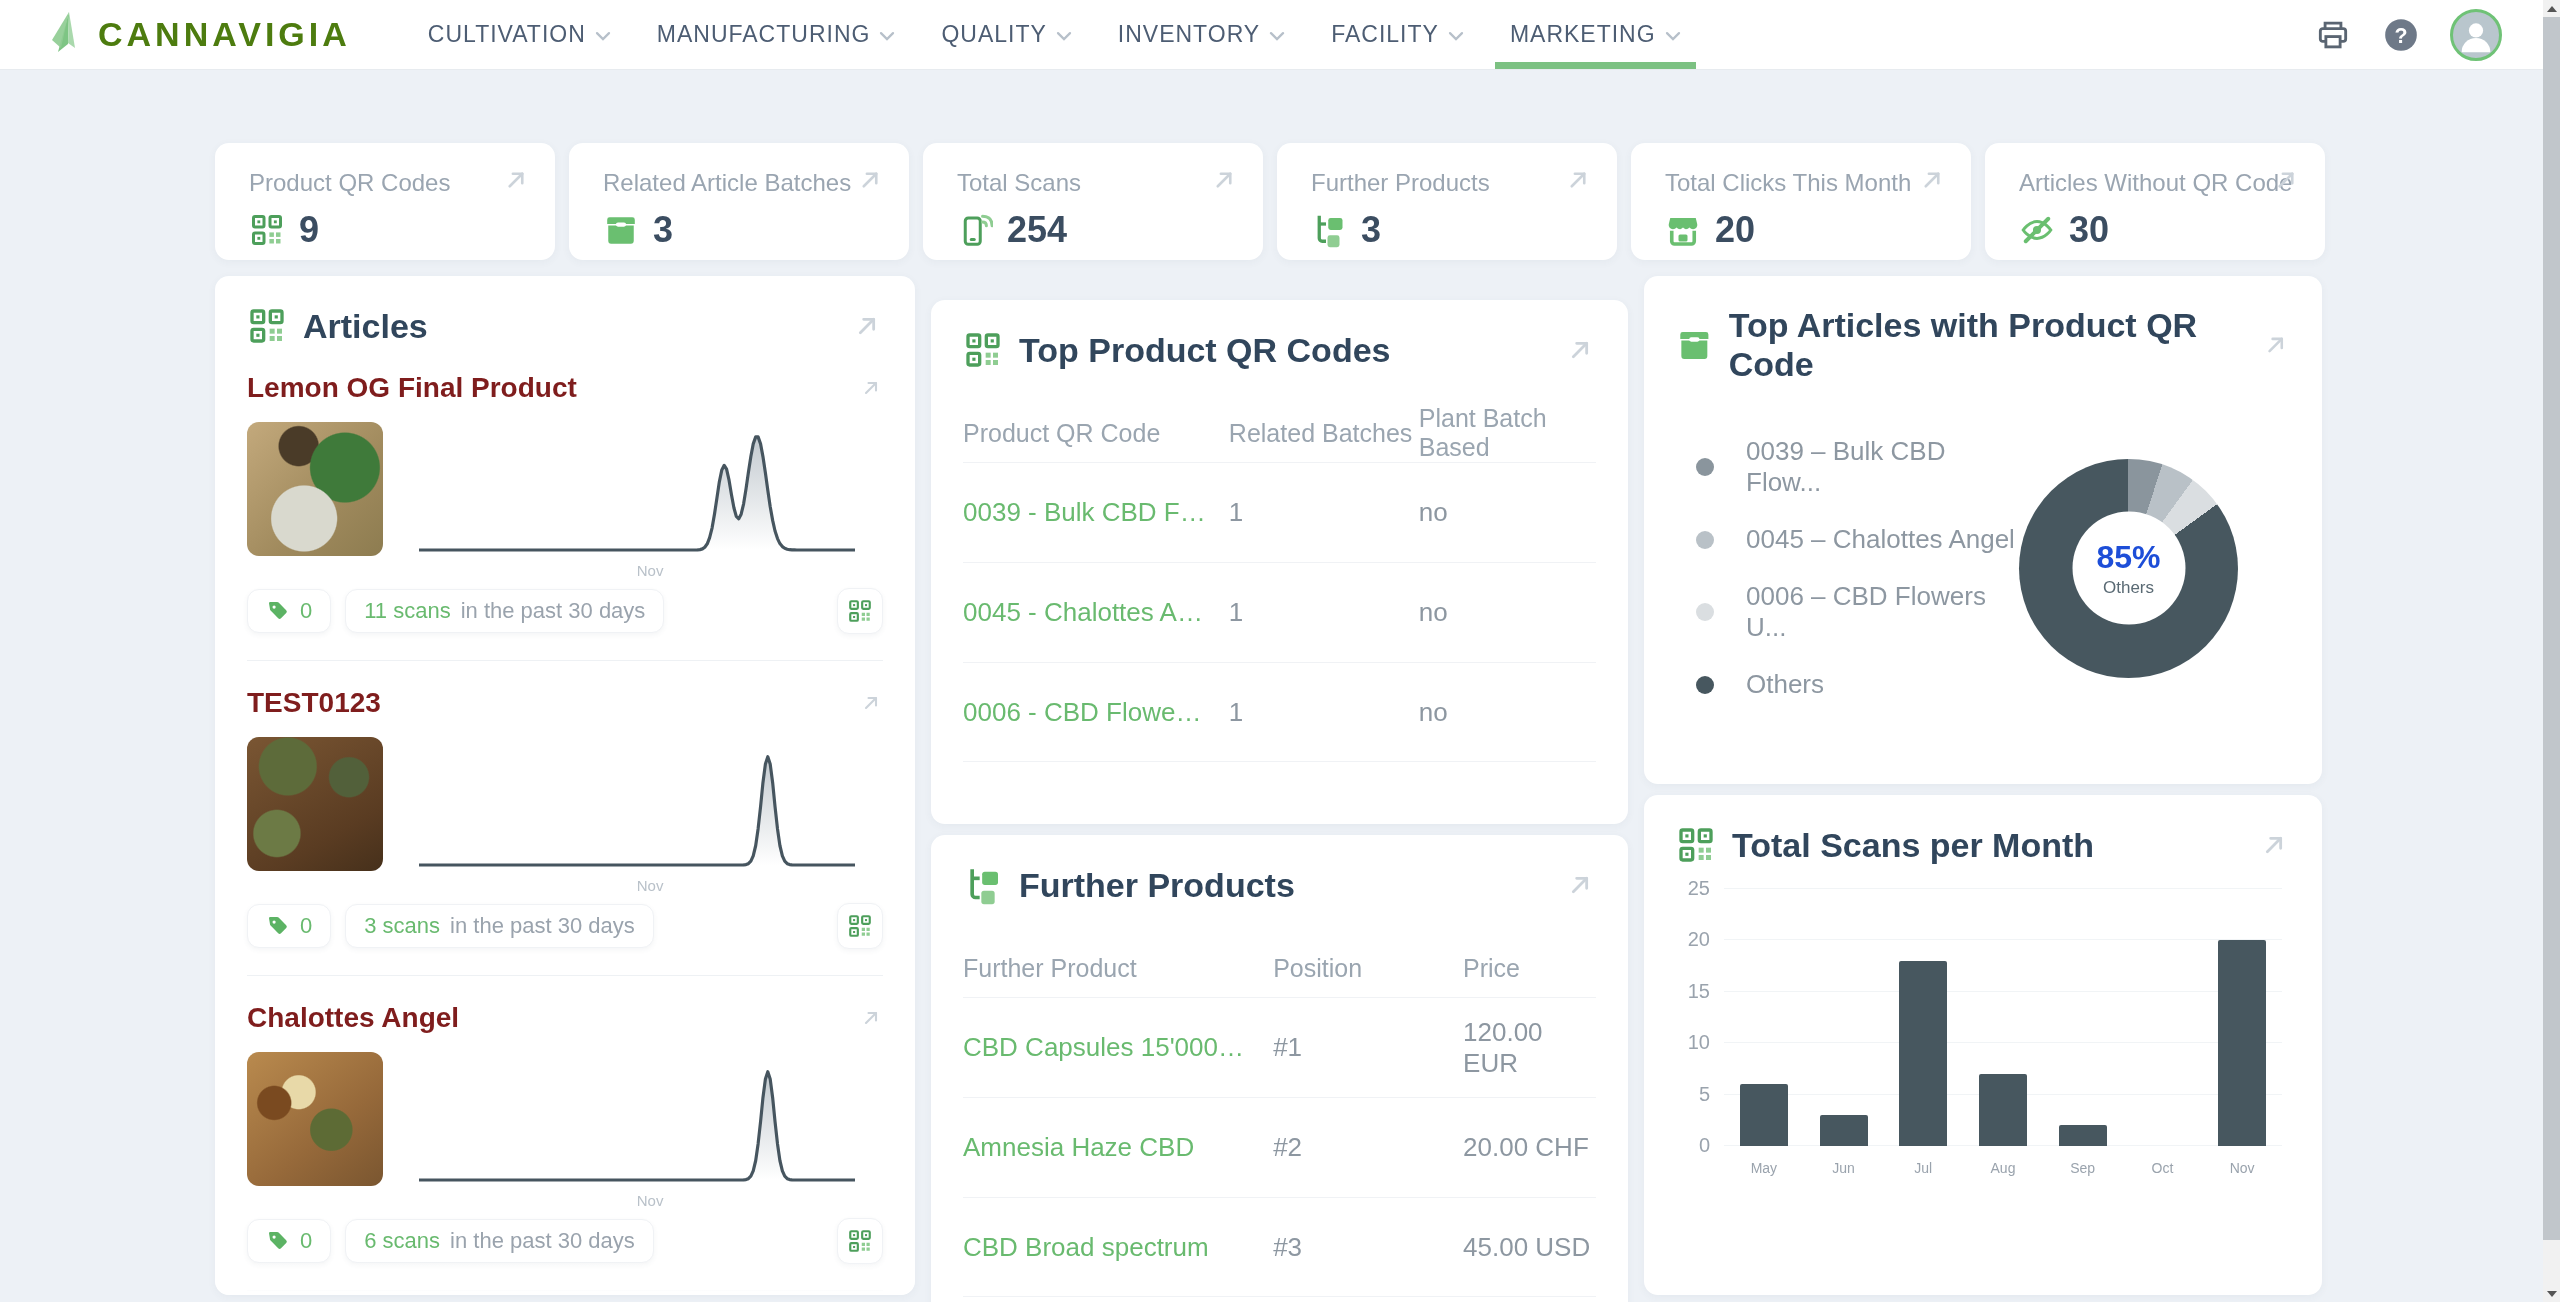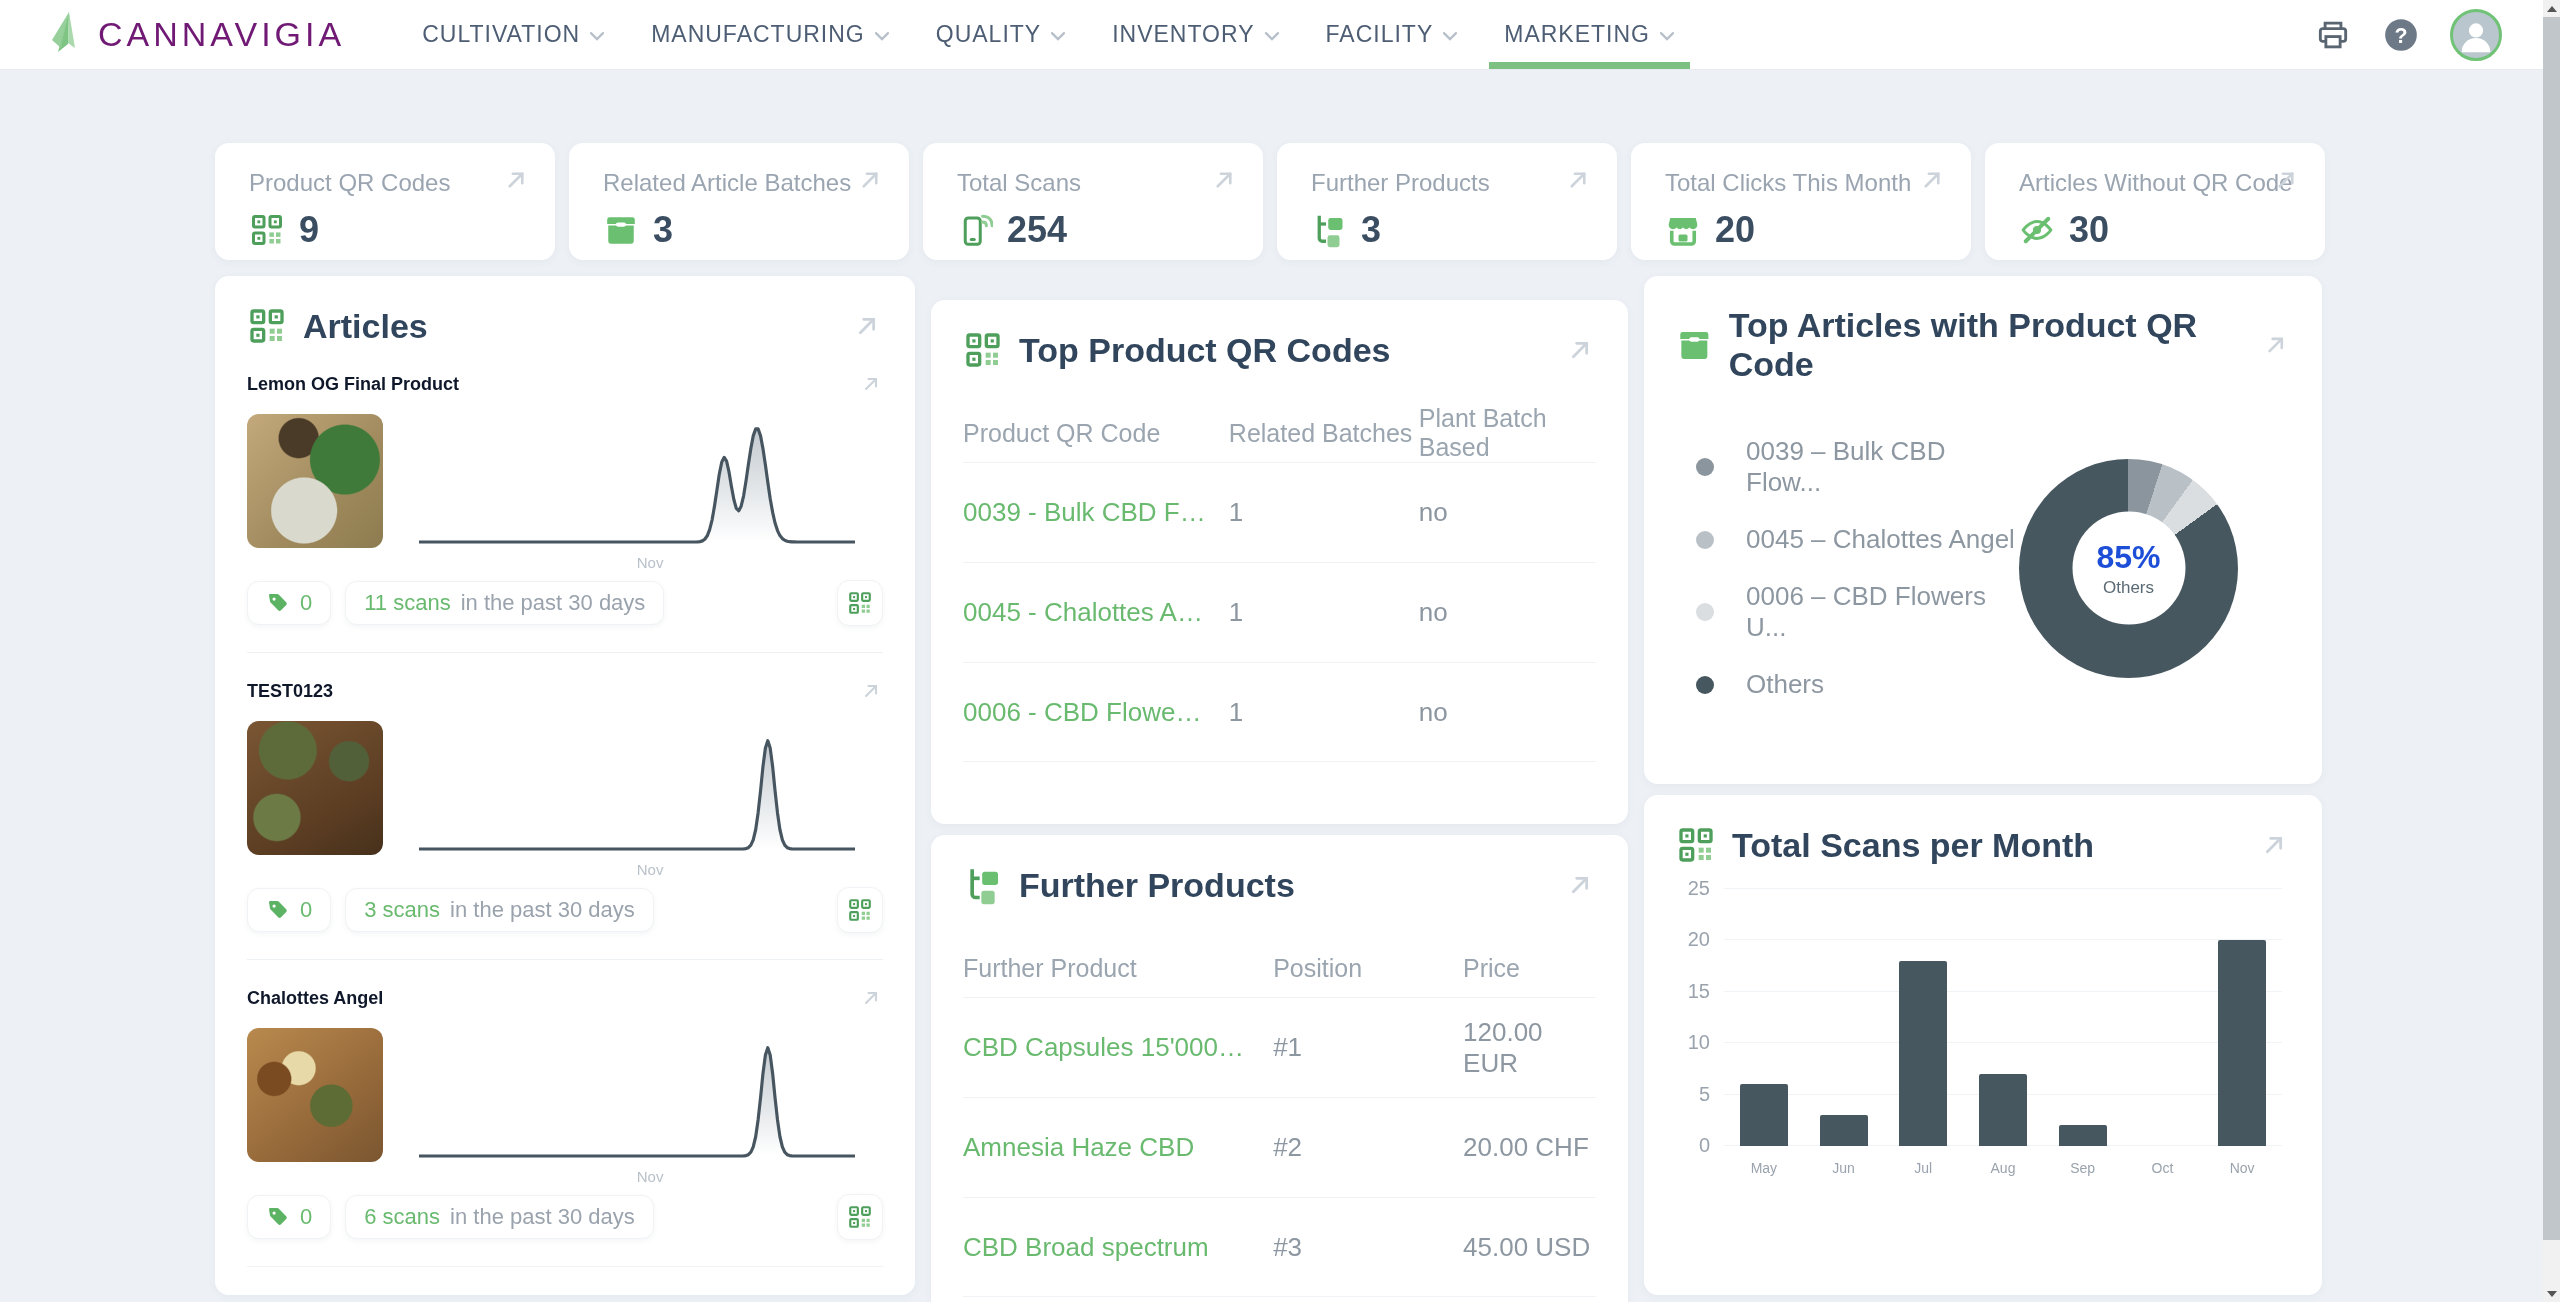--- a/index.html
+++ b/index.html
@@ -9,7 +9,7 @@
   
   .topbar { position:relative; height:70px; background:#fff; border-bottom:1px solid #e7ebef; display:flex; align-items:center; padding:0 0 0 48px; z-index:5; }
   .brand { display:flex; align-items:center; gap:10px; margin-right:54px; }
-  .brand-name { font-size:34px; font-weight:400; letter-spacing:4px; color:#701a75; }
+  .brand-name { font-size:34px; font-weight:700; letter-spacing:4px; color:#4d7c0f; }
   .mainnav { display:flex; height:100%; }
   .nav-item { position:relative; display:flex; align-items:center; gap:9px; padding:0 23px; height:100%; cursor:pointer;
               font-size:23px; letter-spacing:1px; color:#4d5d73; font-weight:500; }

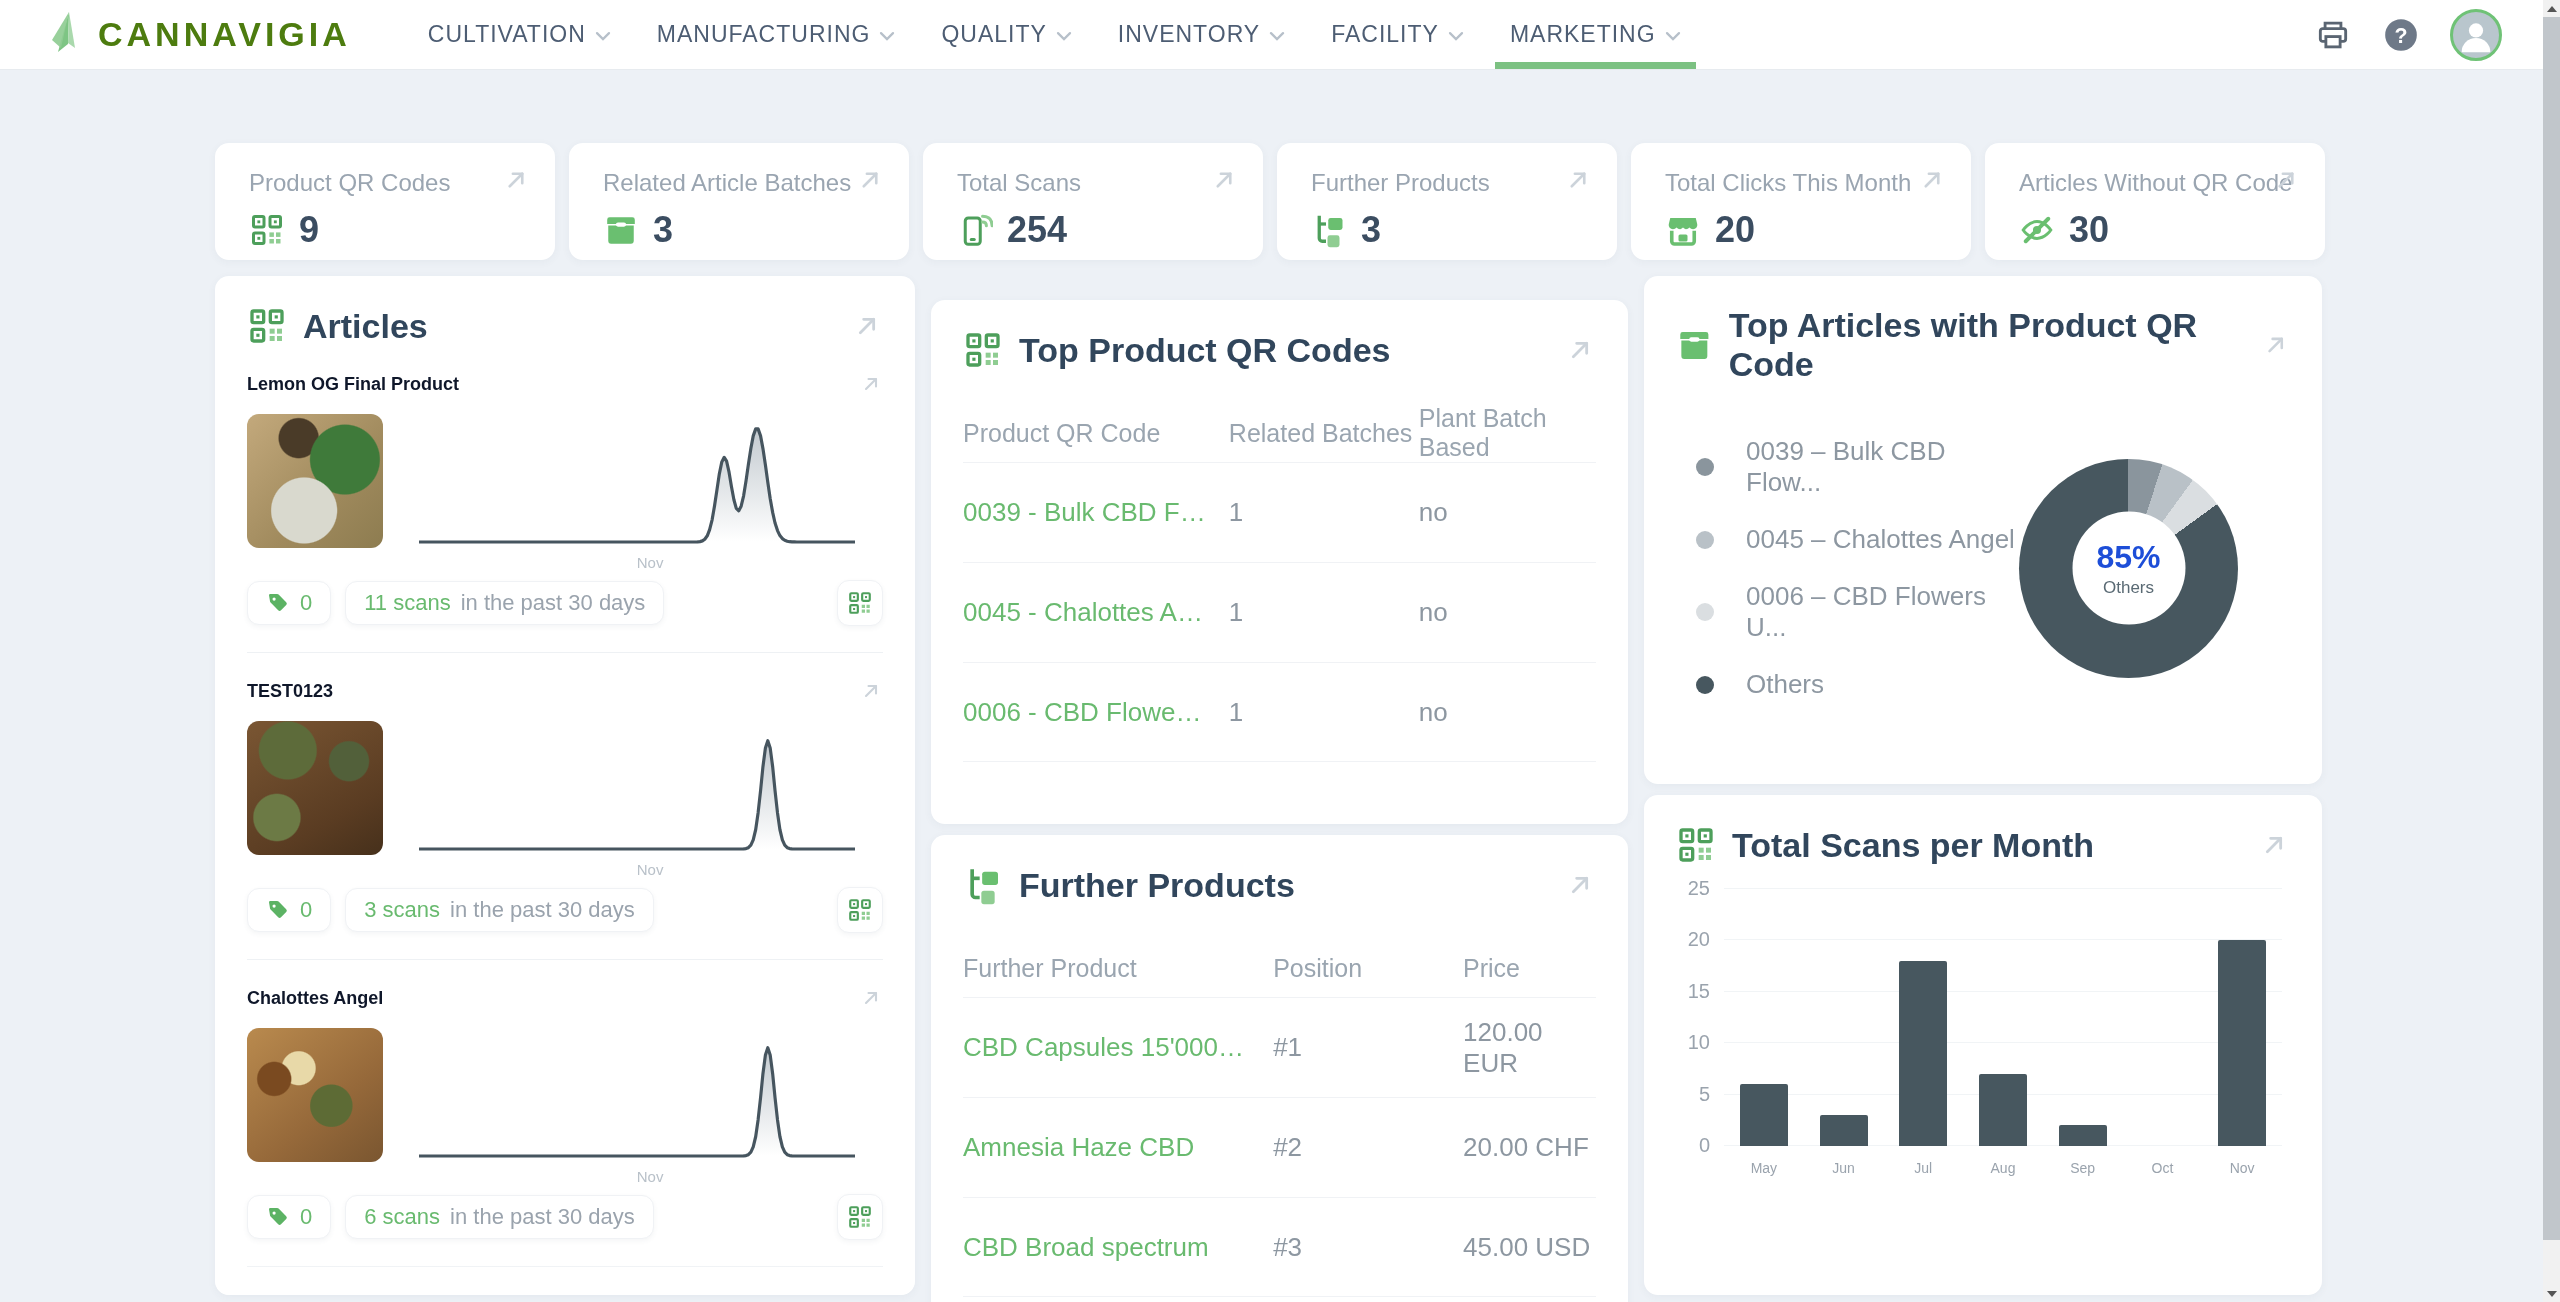--- a/index.html
+++ b/index.html
@@ -44,7 +44,7 @@
   .article { padding:26px 0 26px; }
   .article + .article { border-top:1px solid #eef1f4; }
   .article-titlerow { display:flex; align-items:center; }
-  .article-name { font-size:18px; font-weight:700; color:#0f172a; }
+  .article-name { font-size:28px; font-weight:700; color:#7f1d1d; }
   .article-titlerow .mini-arrow { margin-left:auto; width:24px; height:24px; cursor:pointer; }
   .article-body { display:flex; margin-top:18px; }
   .article-img { width:136px; height:134px; border-radius:12px; flex:0 0 auto; }

